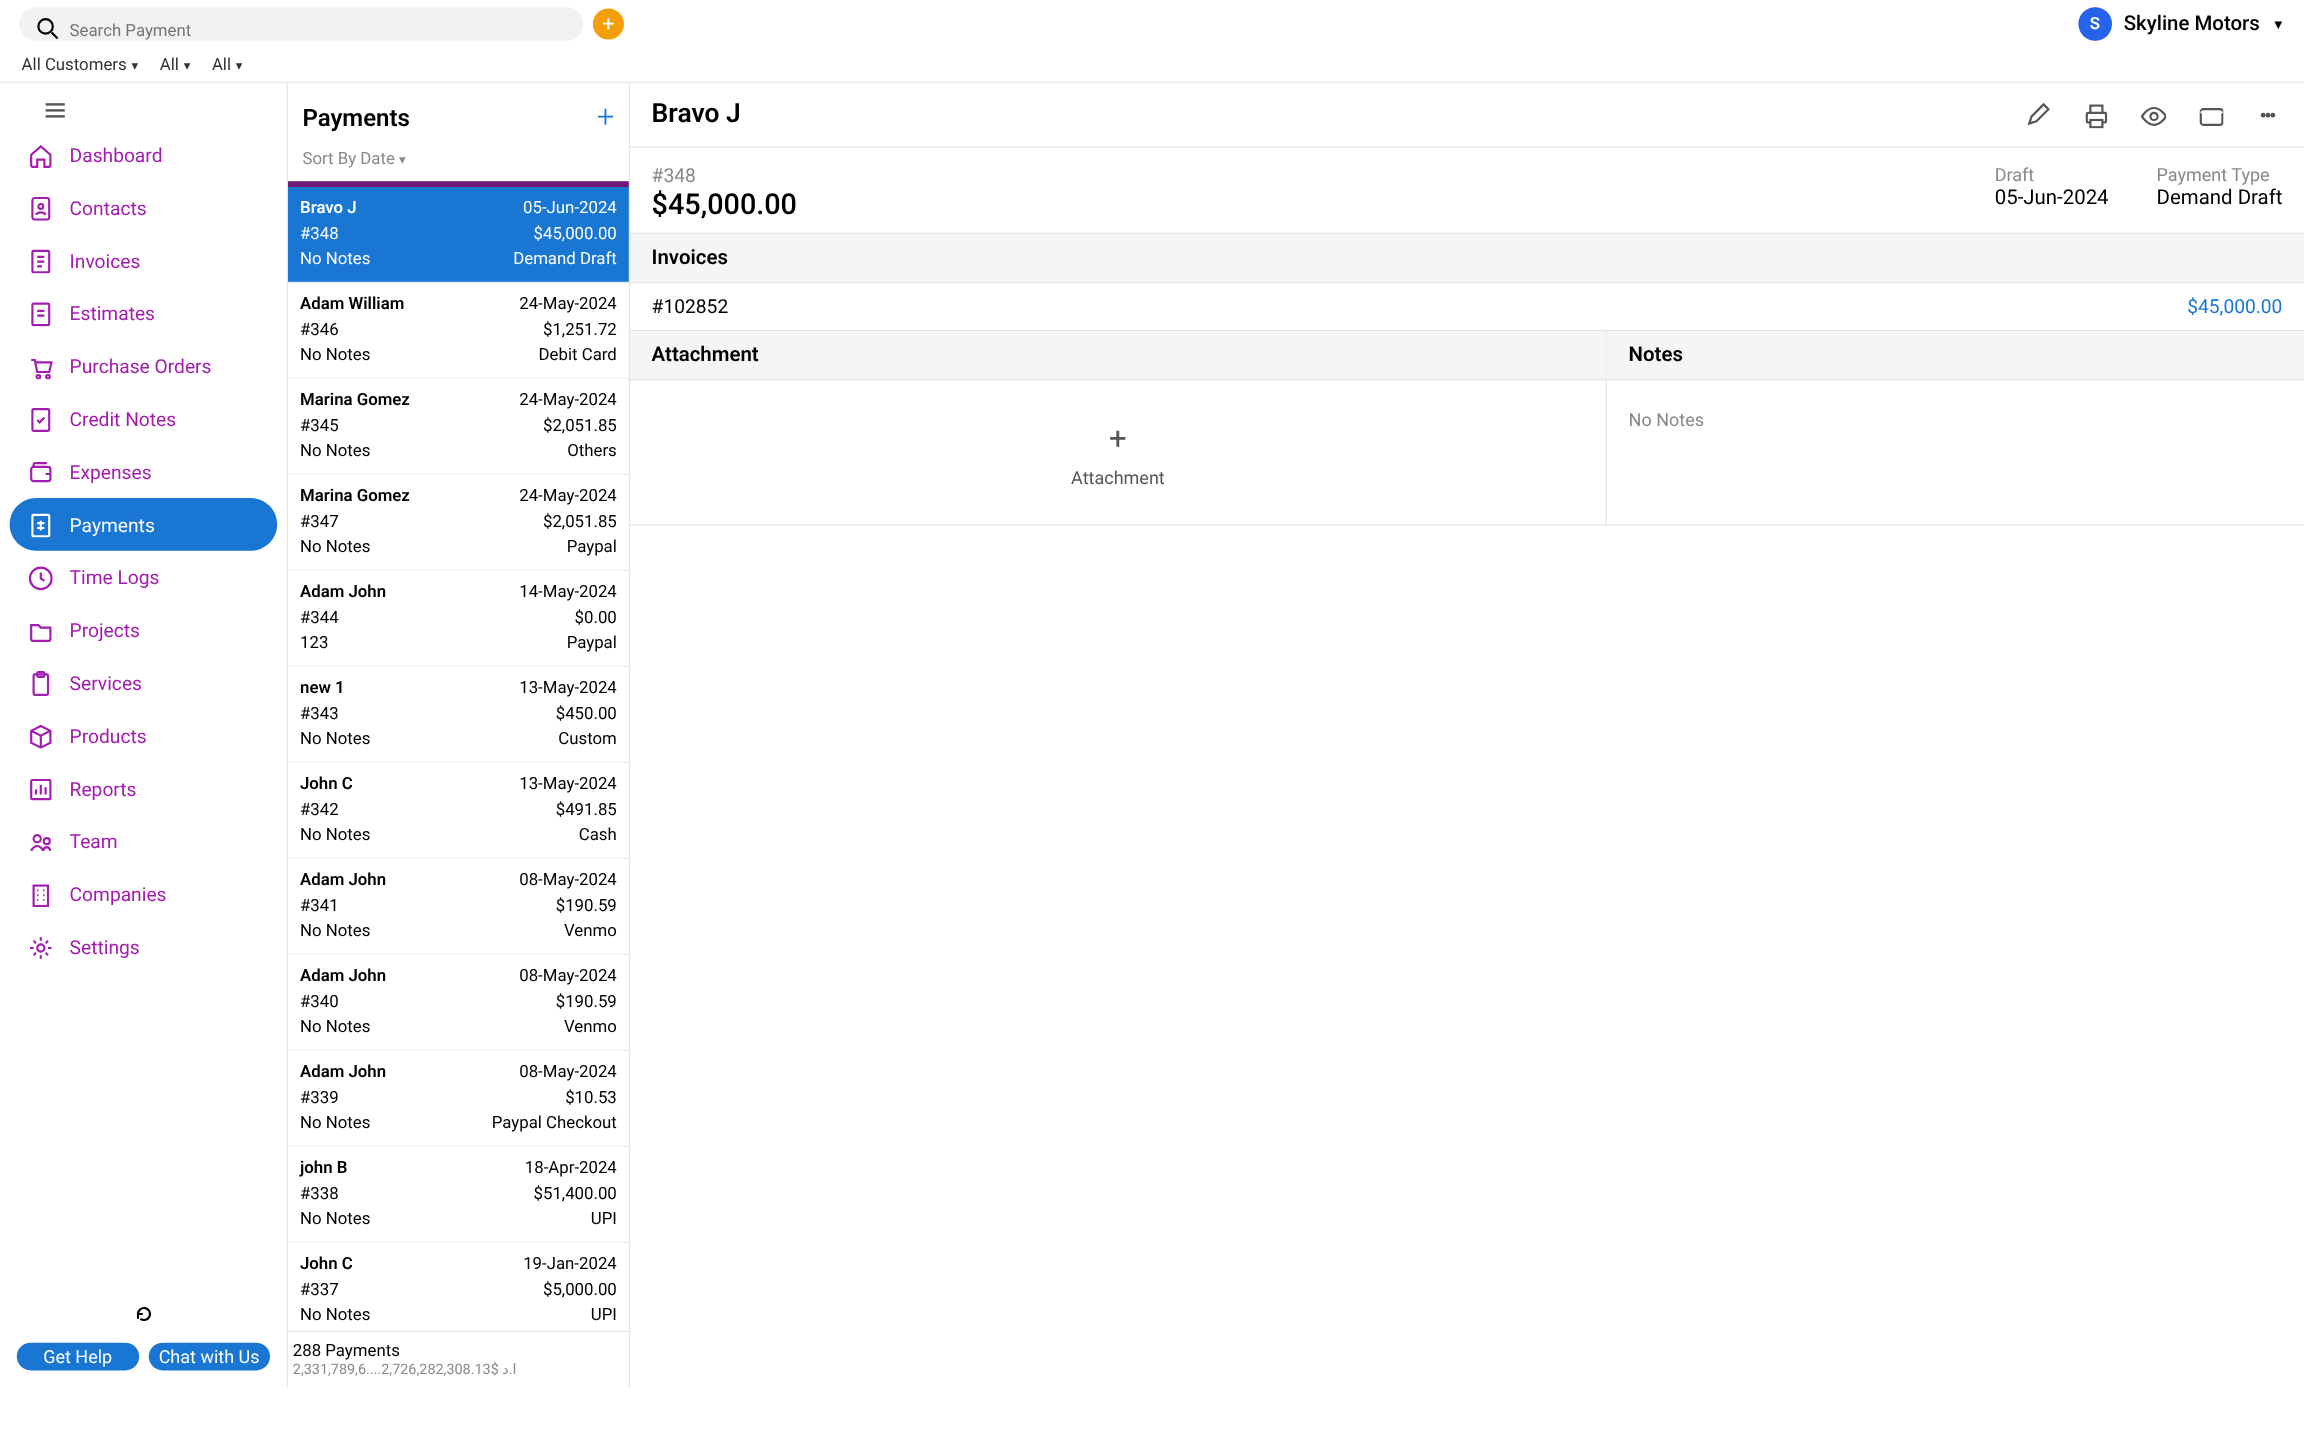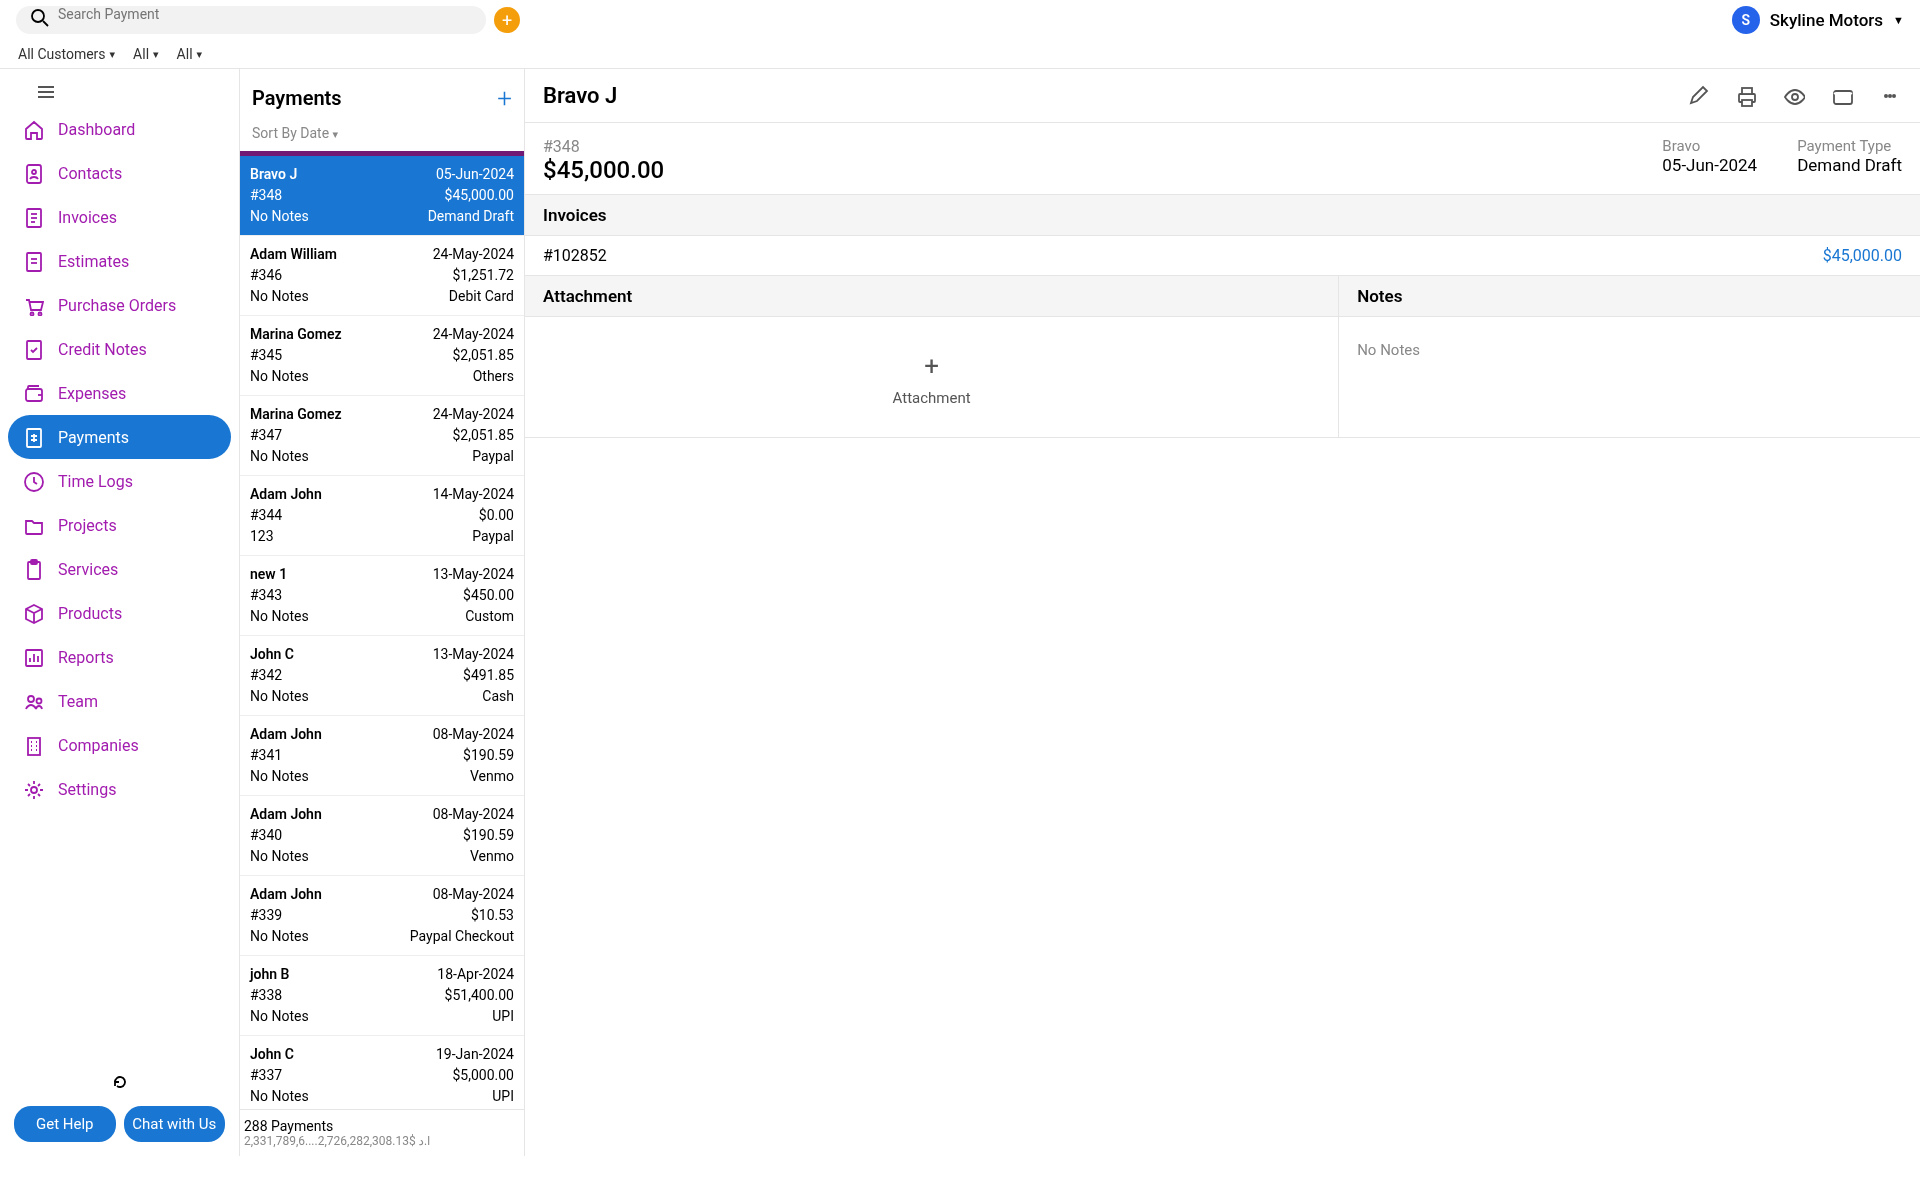--- a/index.html
+++ b/index.html
@@ -5,7 +5,7 @@
 *{margin:0;padding:0;box-sizing:border-box;font-family:-apple-system,BlinkMacSystemFont,"Segoe UI",Roboto,sans-serif}
 body{width:1920px;height:1200px;background:#fff;color:#000;overflow:hidden}
 .topbar{height:40px;display:flex;align-items:center;padding:0 16px;gap:8px}
-.search-box{flex:0 0 470px;height:28px;background:#f2f2f2;border-radius:14px;display:flex;align-items:flex-start;padding:0 12px;gap:8px}
+.search-box{flex:0 0 470px;height:28px;background:#f2f2f2;border-radius:14px;display:flex;align-items:flex-end;padding:0 12px;gap:8px}
 .search-box input{border:none;background:transparent;outline:none;font-size:14px;flex:1;color:#888}
 .plus-btn{width:26px;height:26px;border-radius:50%;background:#f59e0b;display:flex;align-items:center;justify-content:center;color:#fff;font-size:18px}
 .topbar-spacer{flex:1}

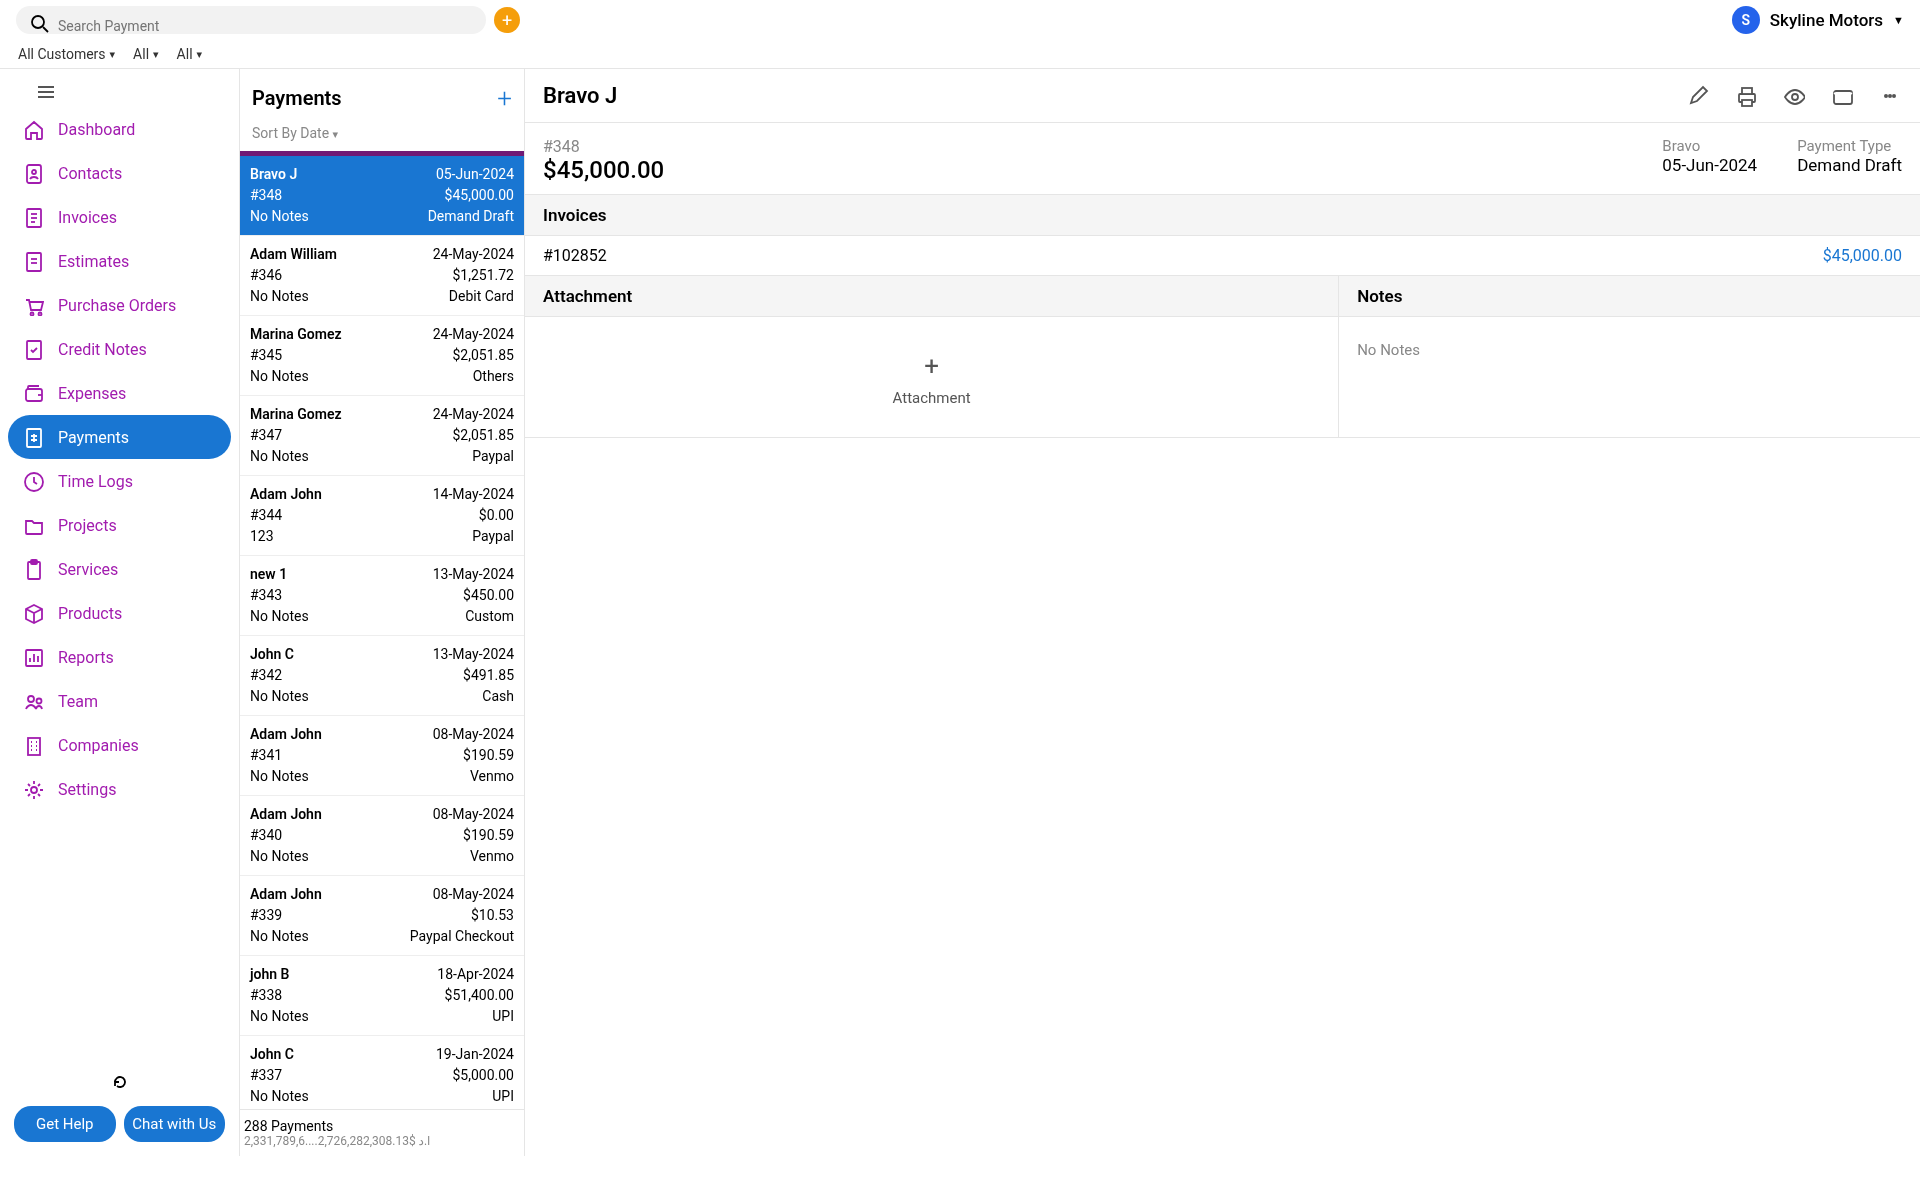--- a/index.html
+++ b/index.html
@@ -500,7 +500,7 @@
       </div>
       <div class="meta-right">
         <div>
-          <div class="lbl">Bravo</div>
+          <div class="lbl">Draft</div>
           <div class="val">05-Jun-2024</div>
         </div>
         <div>

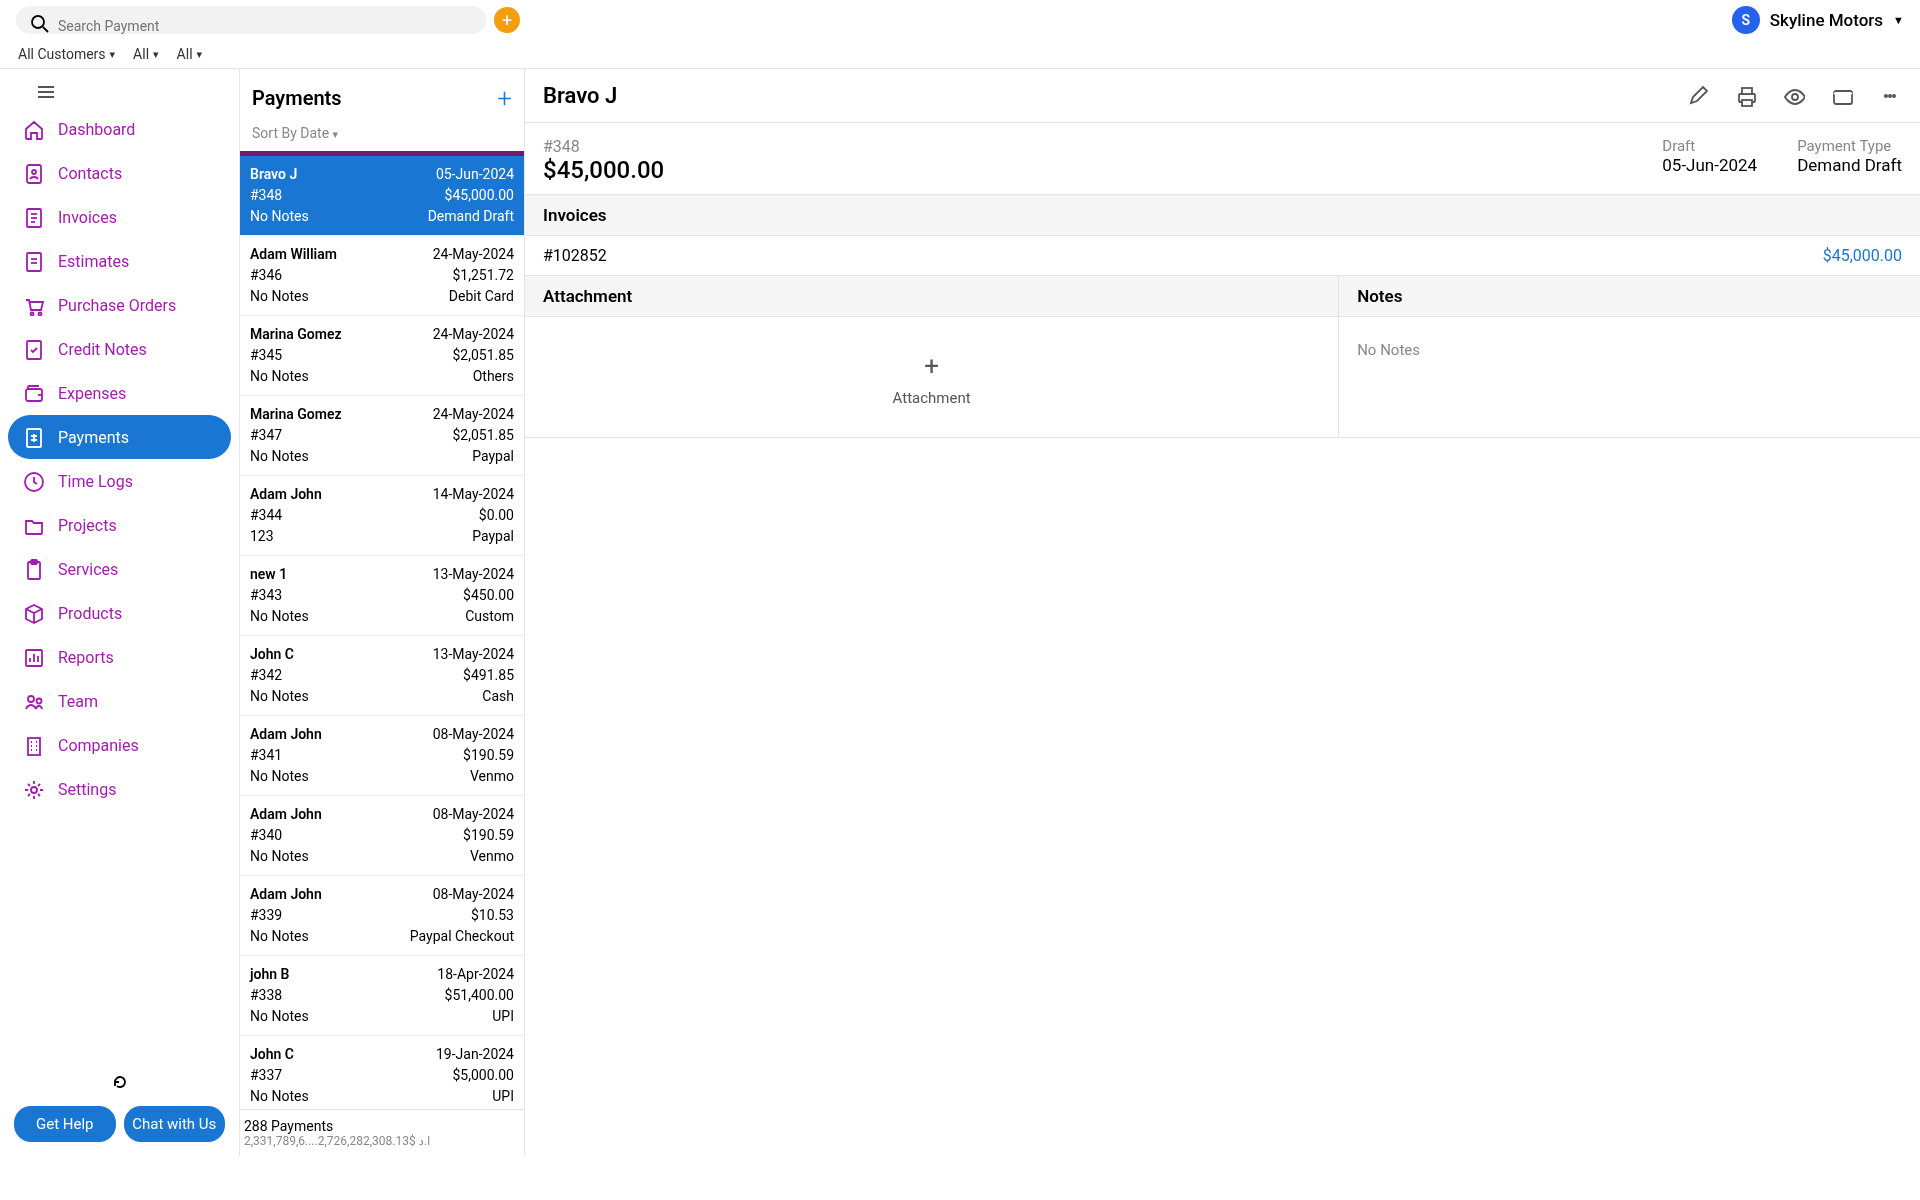--- a/index.html
+++ b/index.html
@@ -23,7 +23,7 @@
 .nav-icon{width:22px;height:22px;display:flex;align-items:center;justify-content:center}
 .sidebar-footer{margin-top:auto;text-align:center;padding:6px 0}
 .help-row{display:flex;gap:8px;padding:6px}
-.help-btn{flex:1;height:36px;background:#1976d2;color:#fff;border:none;border-radius:17px;font-size:15px;cursor:pointer}
+.help-btn{flex:1;height:23px;background:#1976d2;color:#fff;border:none;border-radius:17px;font-size:15px;cursor:pointer}
 .list-panel{width:285px;border-right:1px solid #e5e5e5;display:flex;flex-direction:column}
 .list-header{display:flex;align-items:center;justify-content:space-between;padding:14px 12px 8px;font-size:20px;font-weight:600}
 .add-icon{color:#1976d2;font-size:26px;font-weight:300}

